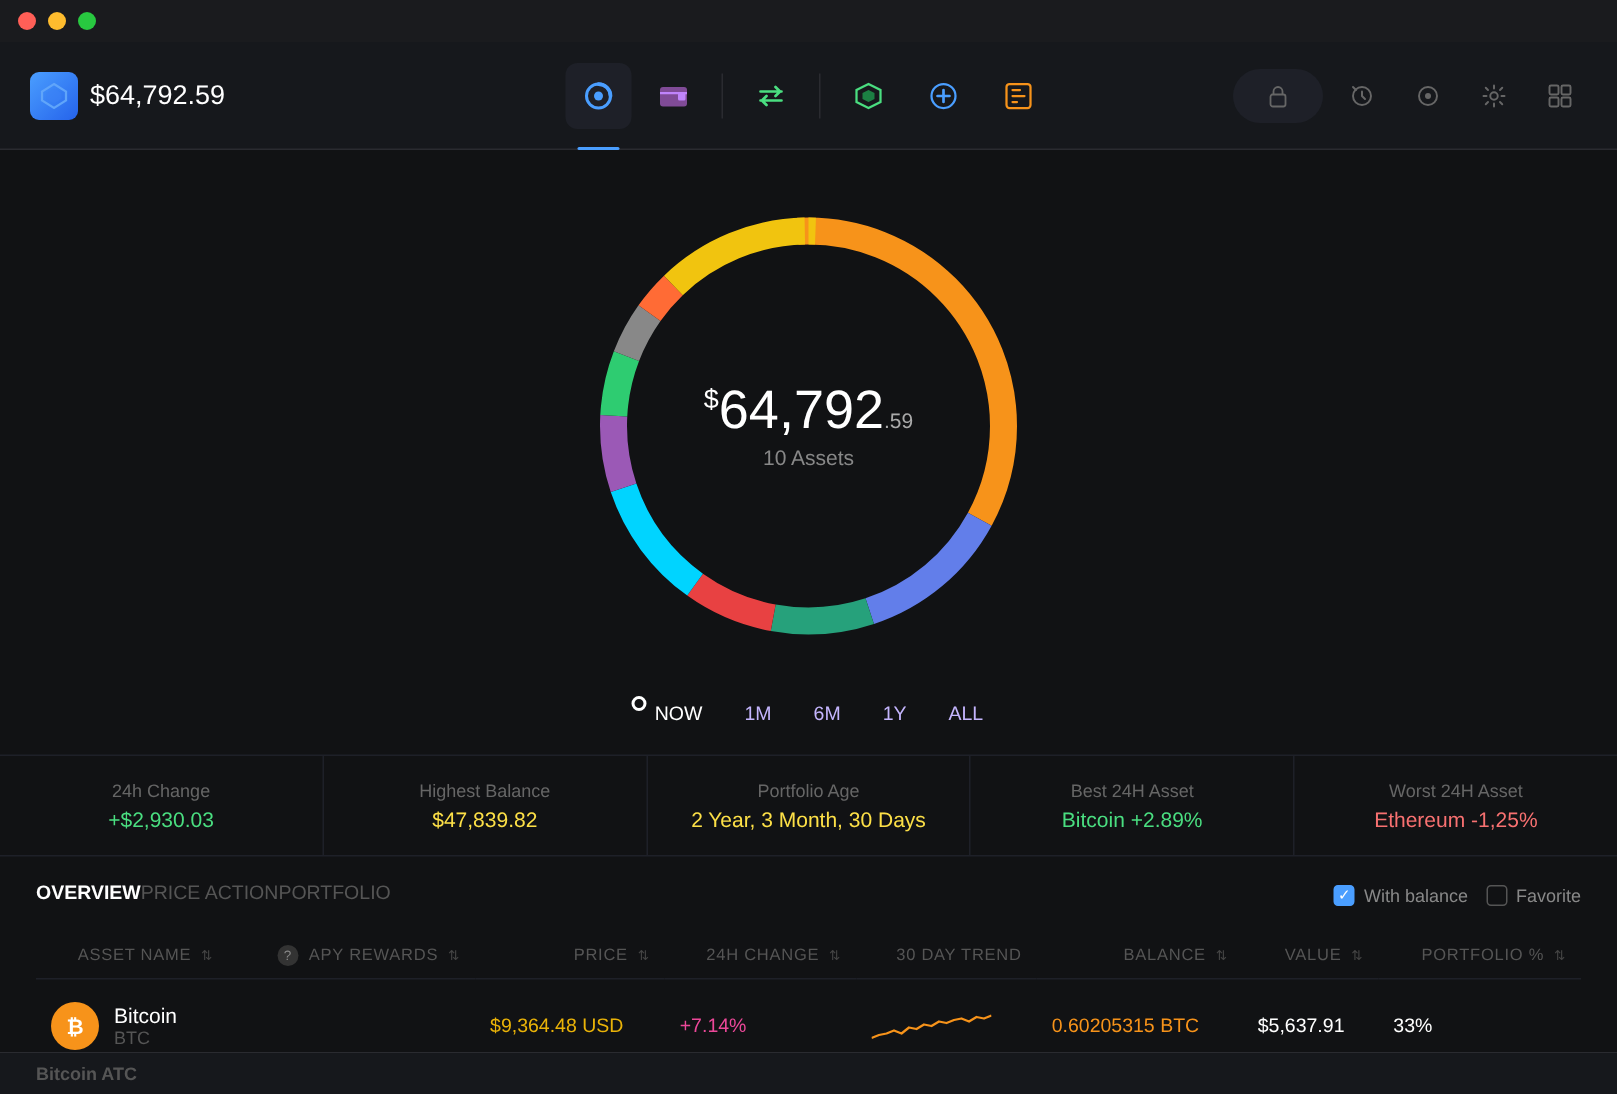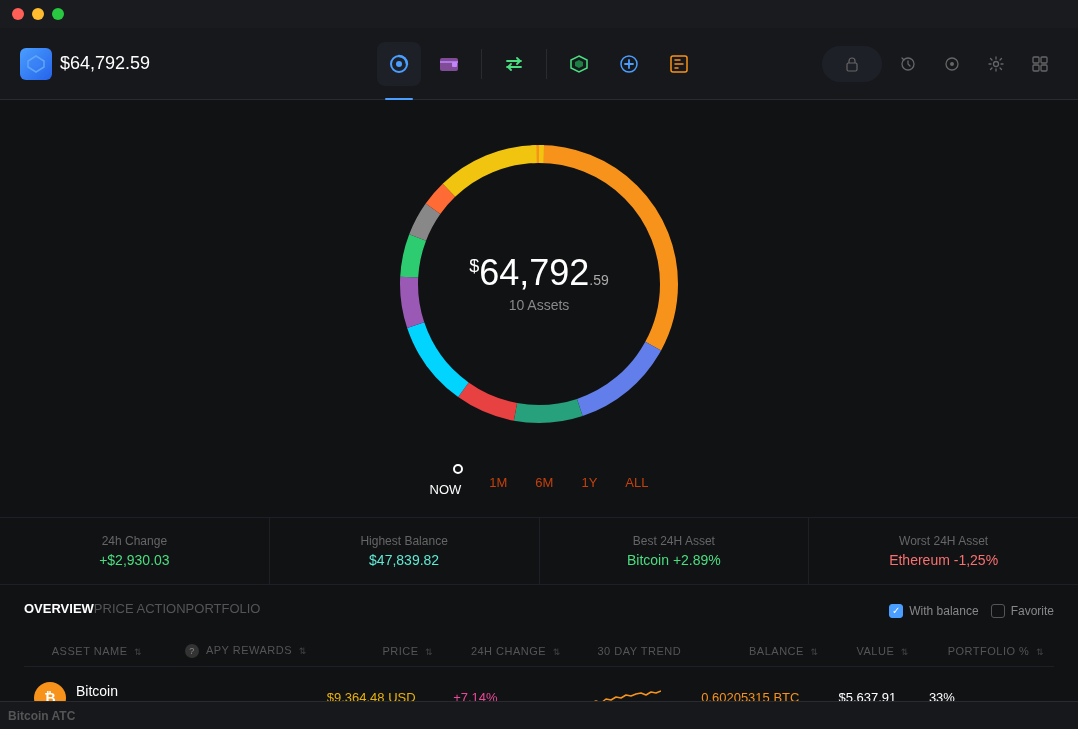--- a/index.html
+++ b/index.html
@@ -176,8 +176,8 @@
     }
     .time-now {
       display: flex;
-      flex-direction: column;
-      align-items: flex-end;
+      flex-direction: row;
+      align-items: flex-start;
       gap: 4px;
     }
     .time-now-dot {

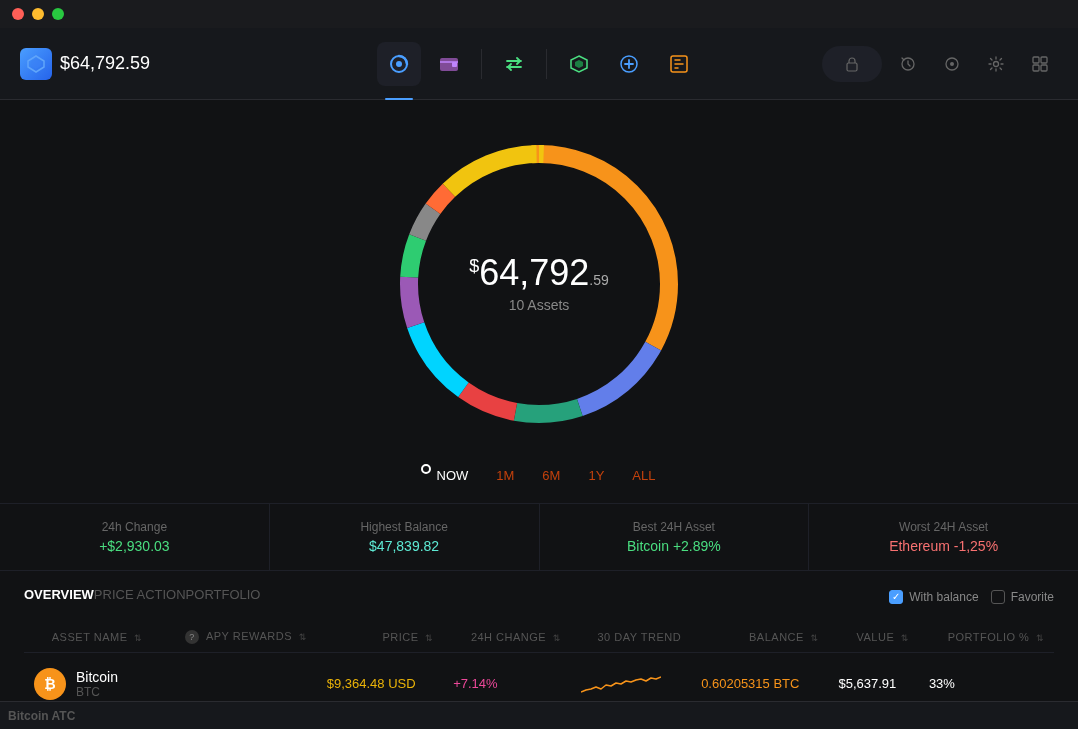--- a/index.html
+++ b/index.html
@@ -166,7 +166,7 @@
       margin-bottom: 16px;
     }
     .time-btn {
-      color: #c2410c;
+      color: #c4b5fd;
       font-size: 13px;
       cursor: pointer;
       padding: 4px 2px;

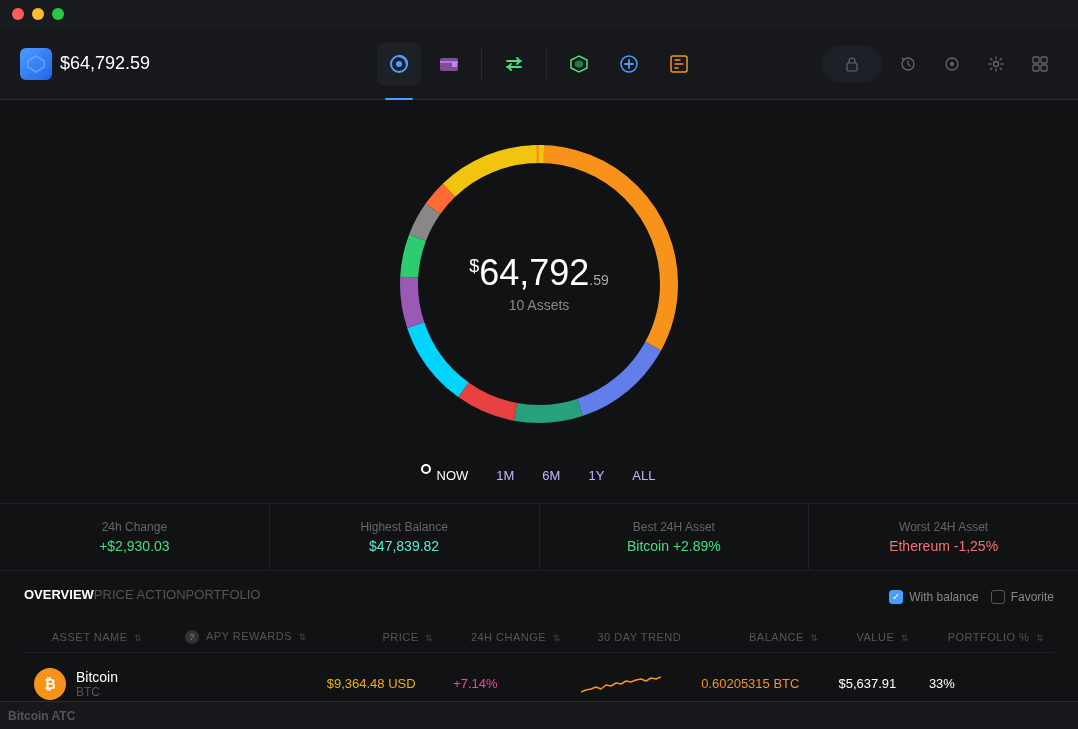--- a/index.html
+++ b/index.html
@@ -511,6 +511,10 @@
     <div class="stat-item">
       <div class="stat-label">Highest Balance</div>
       <div class="stat-value">$47,839.82</div>
+    </div>
+    <div class="stat-item">
+      <div class="stat-label">Portfolio Age</div>
+      <div class="stat-value">2 Year, 3 Month, 30 Days</div>
     </div>
     <div class="stat-item">
       <div class="stat-label">Best 24H Asset</div>

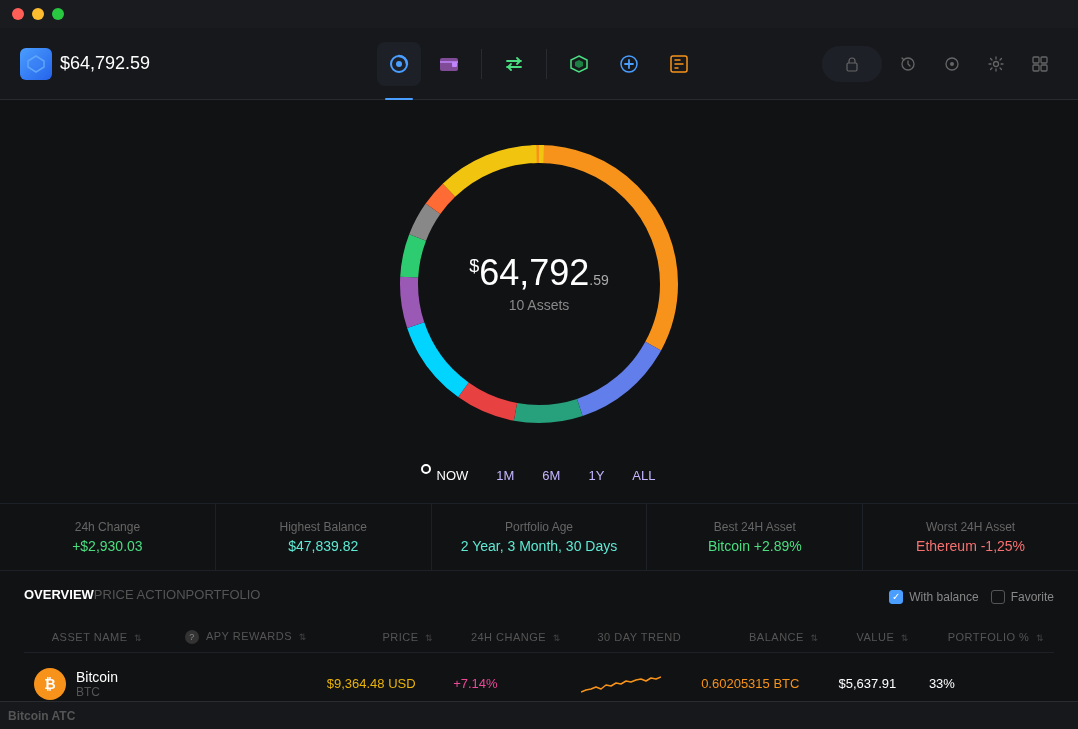--- a/index.html
+++ b/index.html
@@ -209,7 +209,7 @@
       margin-bottom: 4px;
     }
     .stat-value {
-      color: #5eead4;
+      color: #fde047;
       font-size: 14px;
       font-weight: 500;
     }

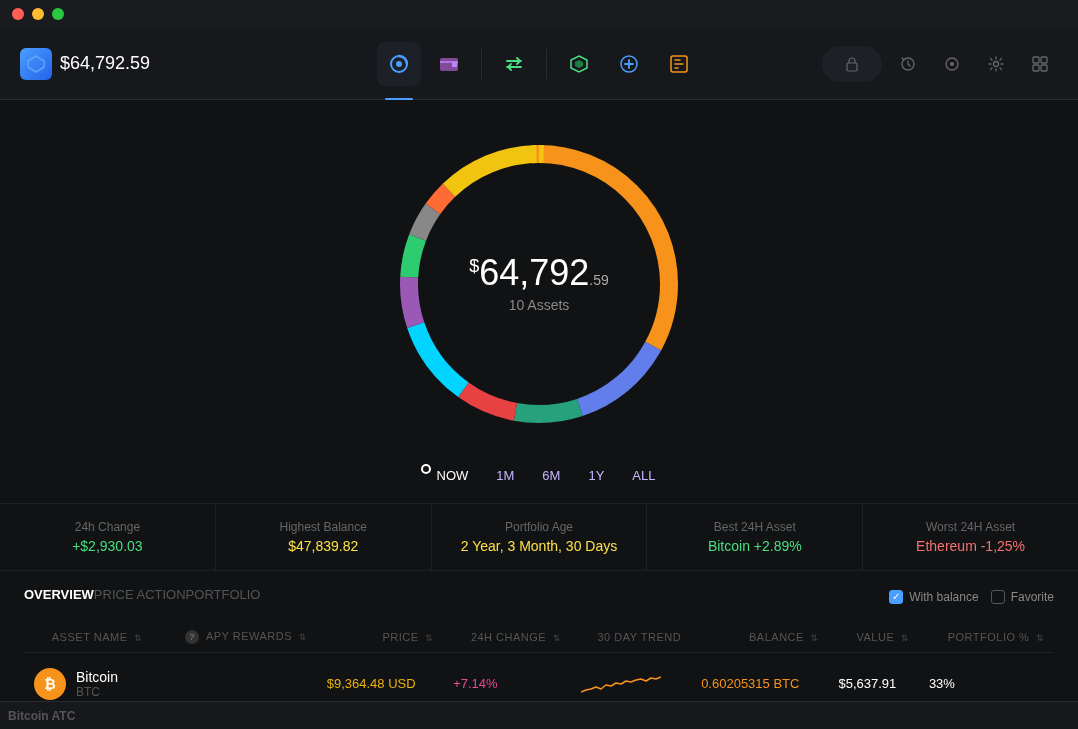--- a/index.html
+++ b/index.html
@@ -341,7 +341,7 @@
       border-top: 1px solid #2a2b30;
       display: flex;
       align-items: center;
-      padding: 0 8px;
+      padding: 0 24px;
     }
     .bottom-logo {
       color: #555;

